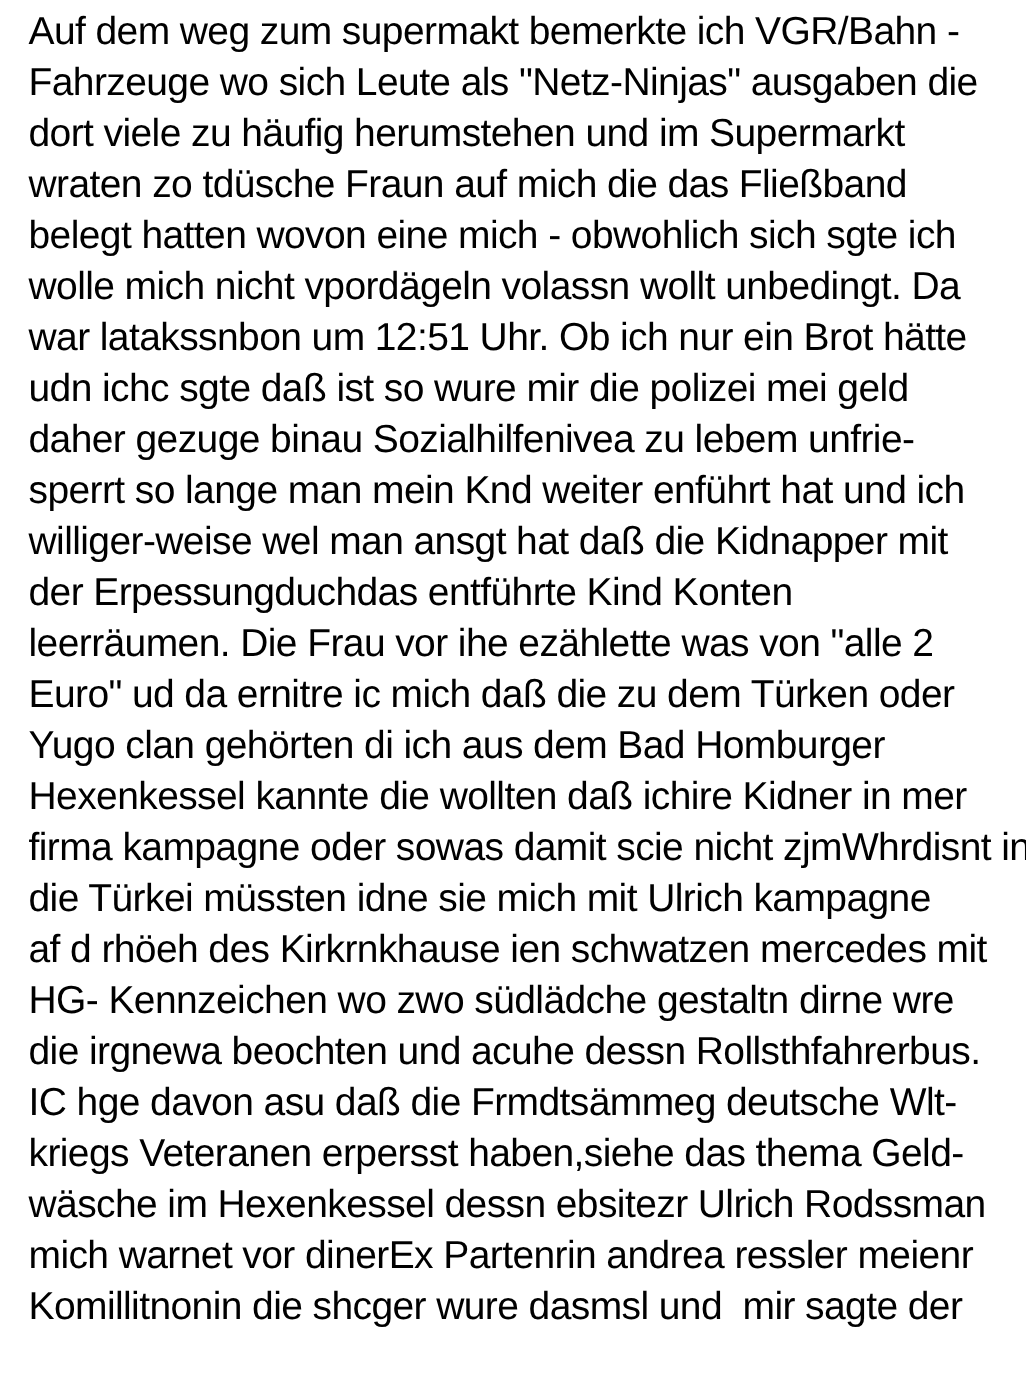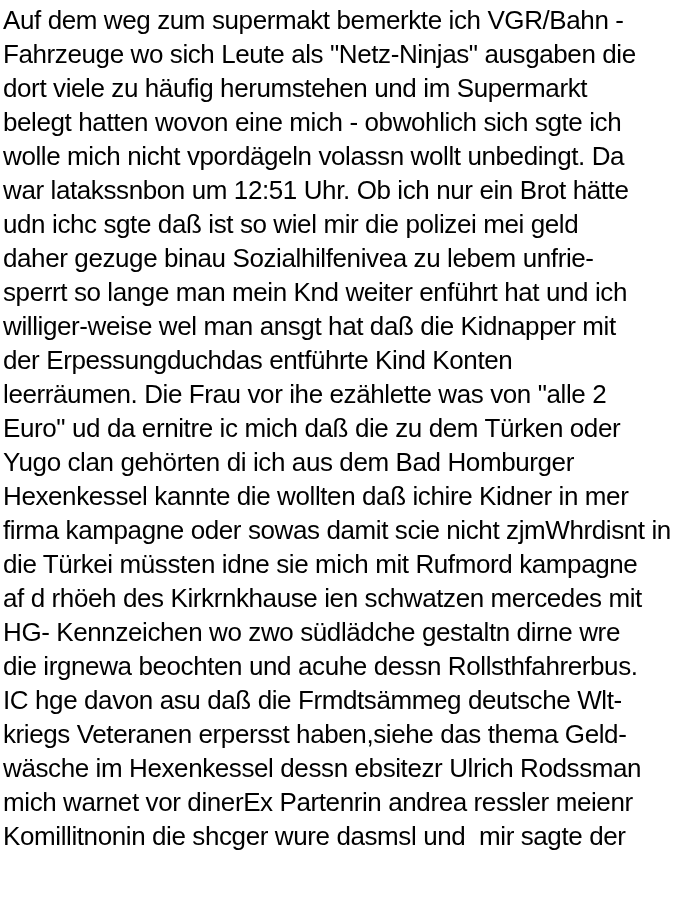--- a/index.html
+++ b/index.html
@@ -14,7 +14,7 @@
     box-sizing: border-box;
     width: 684px;
     height: 920px;
-    padding: 3px 0 0 3px;
+    padding: 3px 0 0 19px;
     background: #ffffff;
   }
   .text-block {

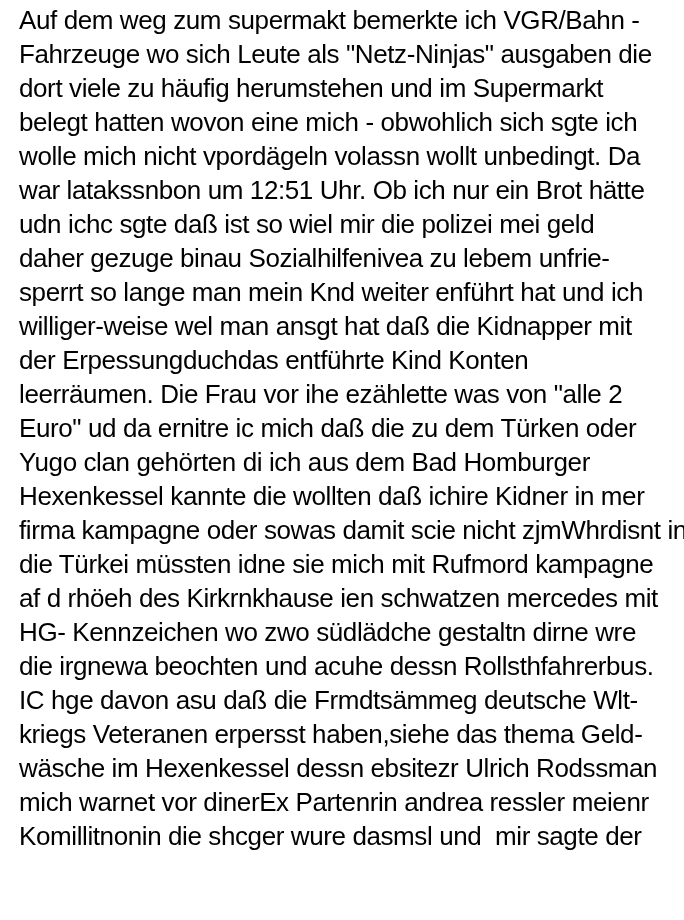--- a/index.html
+++ b/index.html
@@ -37,6 +37,7 @@
     <div class="text-line">Auf dem weg zum supermakt bemerkte ich VGR/Bahn -</div>
     <div class="text-line">Fahrzeuge wo sich Leute als "Netz-Ninjas" ausgaben die</div>
     <div class="text-line">dort viele zu häufig herumstehen und im Supermarkt</div>
+    <div class="text-line">wraten zo tdüsche Fraun auf mich die das Fließband</div>
     <div class="text-line">belegt hatten wovon eine mich - obwohlich sich sgte ich</div>
     <div class="text-line">wolle mich nicht vpordägeln volassn wollt unbedingt. Da</div>
     <div class="text-line">war latakssnbon um 12:51 Uhr. Ob ich nur ein Brot hätte</div>

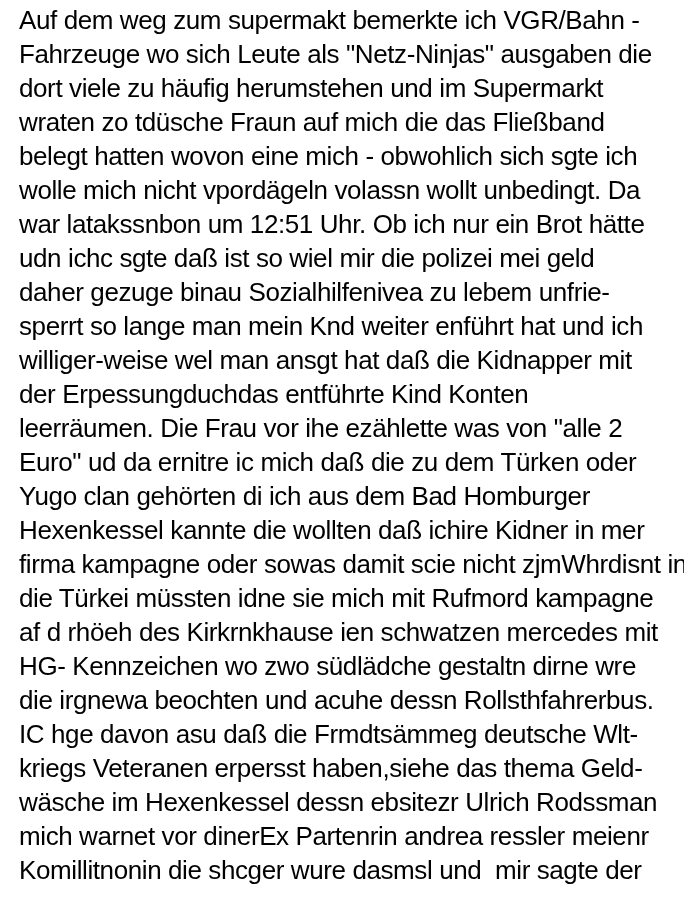--- a/index.html
+++ b/index.html
@@ -41,7 +41,7 @@
     <div class="text-line">belegt hatten wovon eine mich - obwohlich sich sgte ich</div>
     <div class="text-line">wolle mich nicht vpordägeln volassn wollt unbedingt. Da</div>
     <div class="text-line">war latakssnbon um 12:51 Uhr. Ob ich nur ein Brot hätte</div>
-    <div class="text-line">udn ichc sgte daß ist so wiel mir die polizei mei geld</div>
+    <div class="text-line">udn ichc sgte daß ist so wure mir die polizei mei geld</div>
     <div class="text-line">daher gezuge binau Sozialhilfenivea zu lebem unfrie-</div>
     <div class="text-line">sperrt so lange man mein Knd weiter enführt hat und ich</div>
     <div class="text-line">williger-weise wel man ansgt hat daß die Kidnapper mit</div>

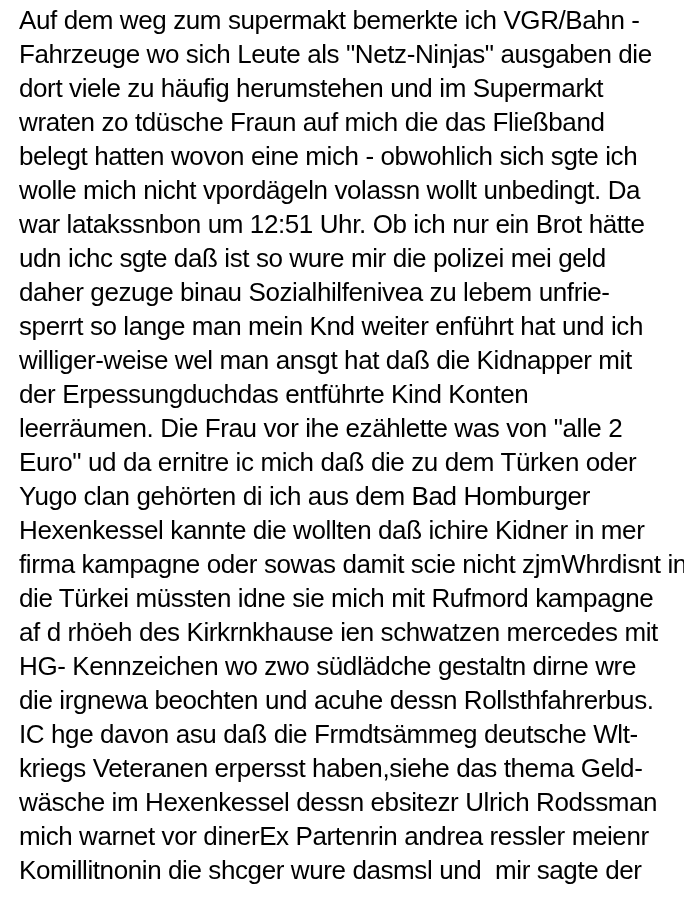--- a/index.html
+++ b/index.html
@@ -51,7 +51,7 @@
     <div class="text-line">Yugo clan gehörten di ich aus dem Bad Homburger</div>
     <div class="text-line">Hexenkessel kannte die wollten daß ichire Kidner in mer</div>
     <div class="text-line">firma kampagne oder sowas damit scie nicht zjmWhrdisnt in</div>
-    <div class="text-line">die Türkei müssten idne sie mich mit Rufmord kampagne</div>
+    <div class="text-line">die Türkei müssten idne sie mich mit Ulrich kampagne</div>
     <div class="text-line">af d rhöeh des Kirkrnkhause ien schwatzen mercedes mit</div>
     <div class="text-line">HG- Kennzeichen wo zwo südlädche gestaltn dirne wre</div>
     <div class="text-line">die irgnewa beochten und acuhe dessn Rollsthfahrerbus.</div>

